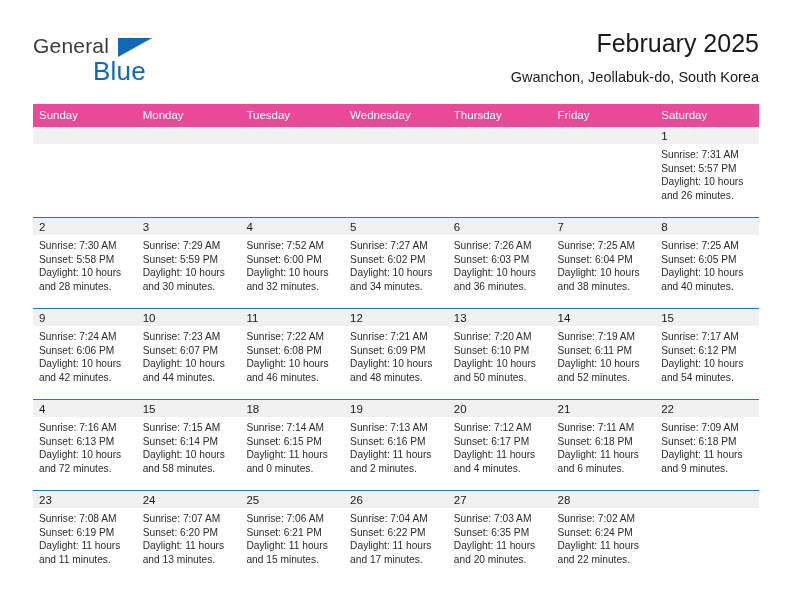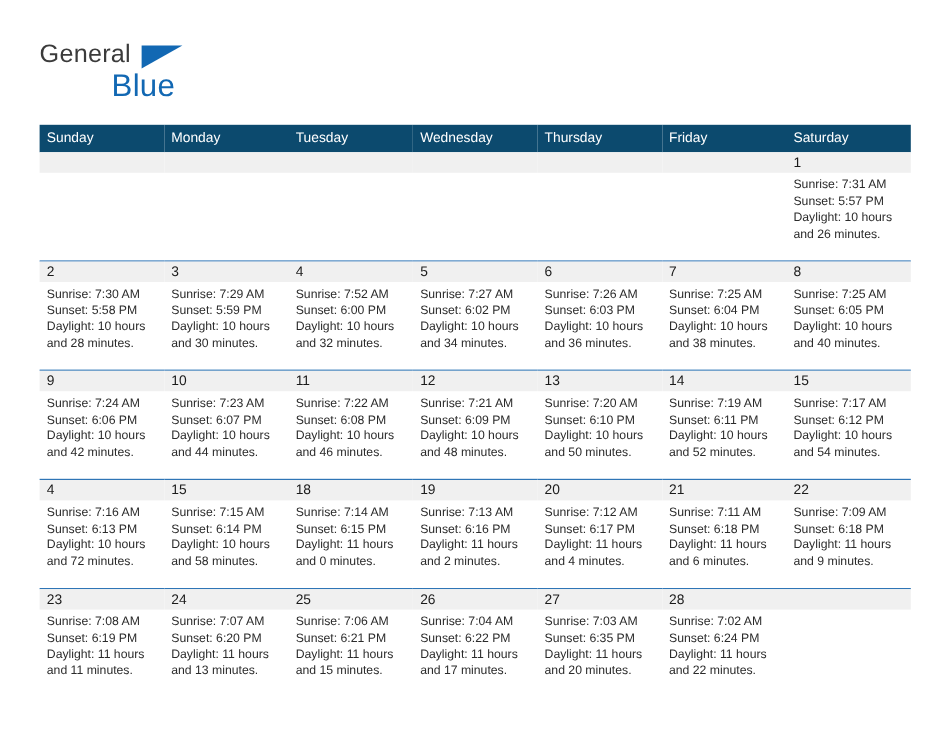--- a/index.html
+++ b/index.html
@@ -152,6 +152,10 @@
       <span class="logo-blue">Blue</span>
     </div>
 
+    <div class="title-block">
+      <div class="cal-title">February 2025</div>
+      <div class="cal-subtitle">Gwanchon, Jeollabuk-do, South Korea</div>
+    </div>
 
   </div>
 

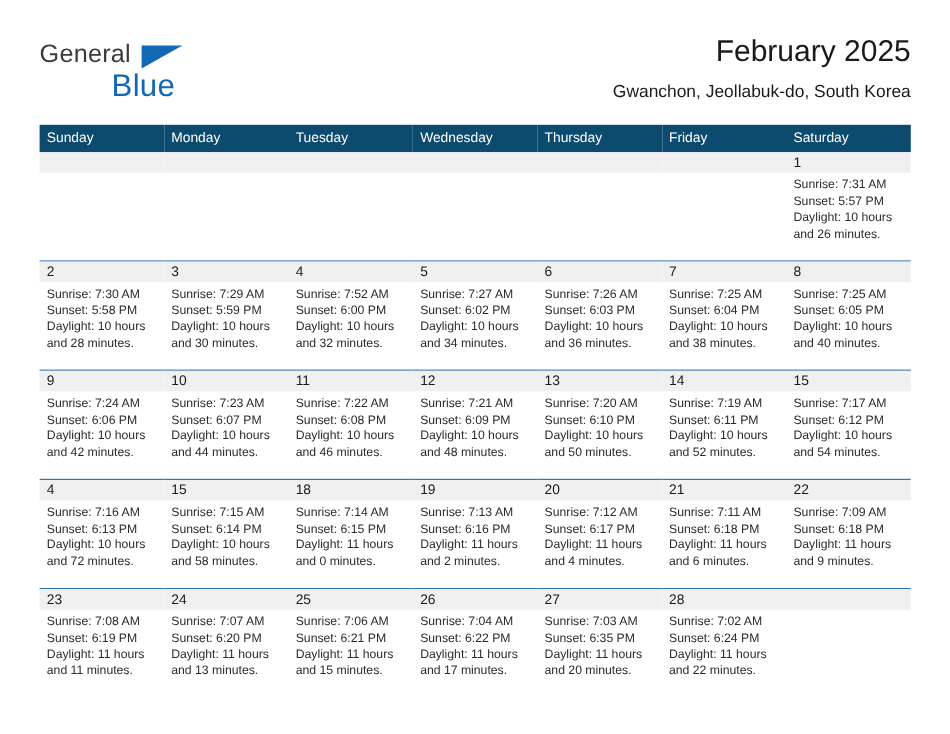--- a/index.html
+++ b/index.html
@@ -96,7 +96,7 @@
   .calendar col { width: 103.71px; }
 
   thead th {
-    background: #0c4a6e;
+    background: #ec4899;
     color: #ffffff;
     font-size: 11.5px;
     font-weight: normal;

